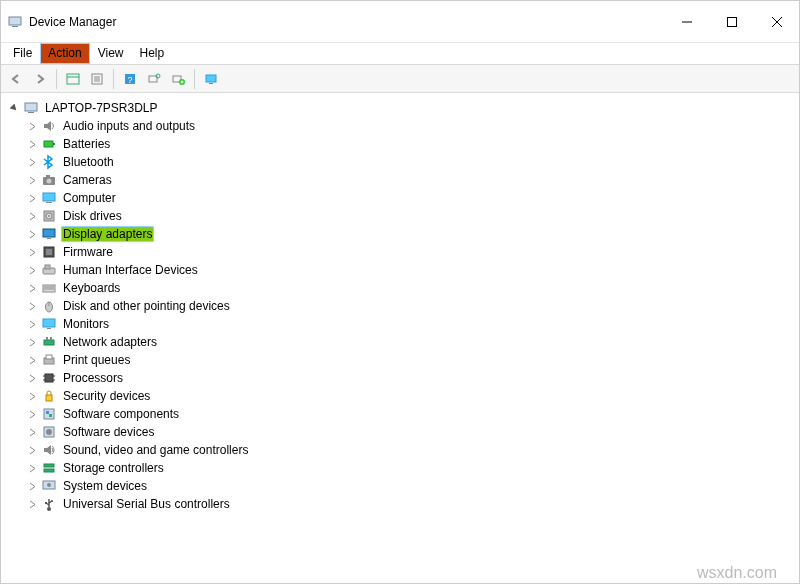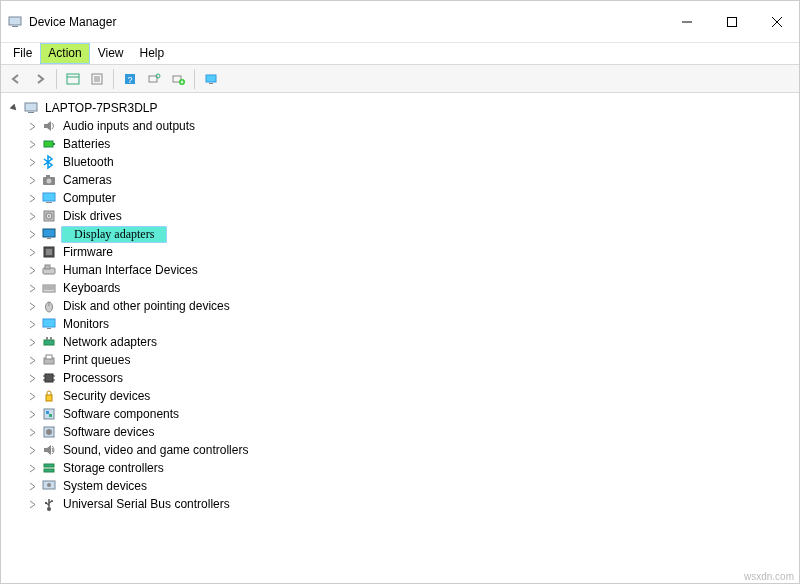--- a/index.html
+++ b/index.html
@@ -39,7 +39,7 @@
   font-size: 12px;
 }
 .menu-item.active {
-  background: #bef264;
+  background: #c2410c;
   border: 1px solid #99d1ff;
   padding: 2px 7px;
 }

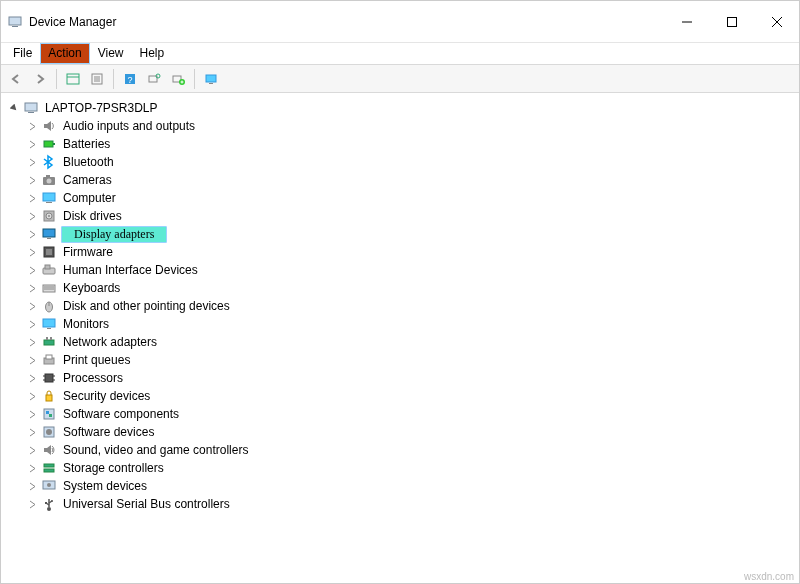--- a/index.html
+++ b/index.html
@@ -98,11 +98,10 @@
   padding: 0 2px;
 }
 .node-label.selected {
-  background: #5eead4;
+  background: #84cc16;
   border: 1px solid #99d1ff;
   border-radius: 1px;
-  padding: 0 12px;
-  font-family: Liberation Serif, serif;
+  padding: 0 1px;
 }
 .root-row { padding-left: 2px; }
 .child-row { padding-left: 20px; }

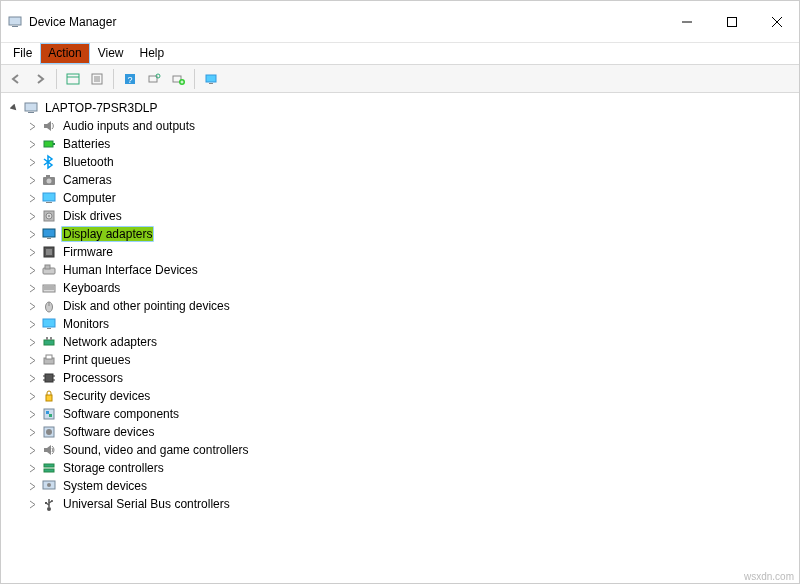--- a/index.html
+++ b/index.html
@@ -108,8 +108,8 @@
 .watermark {
   position: absolute;
   bottom: 2px;
-  right: 6px;
-  font-size: 10px;
+  right: 23px;
+  font-size: 16px;
   color: #bbb;
   margin-left: 15px;
 }

